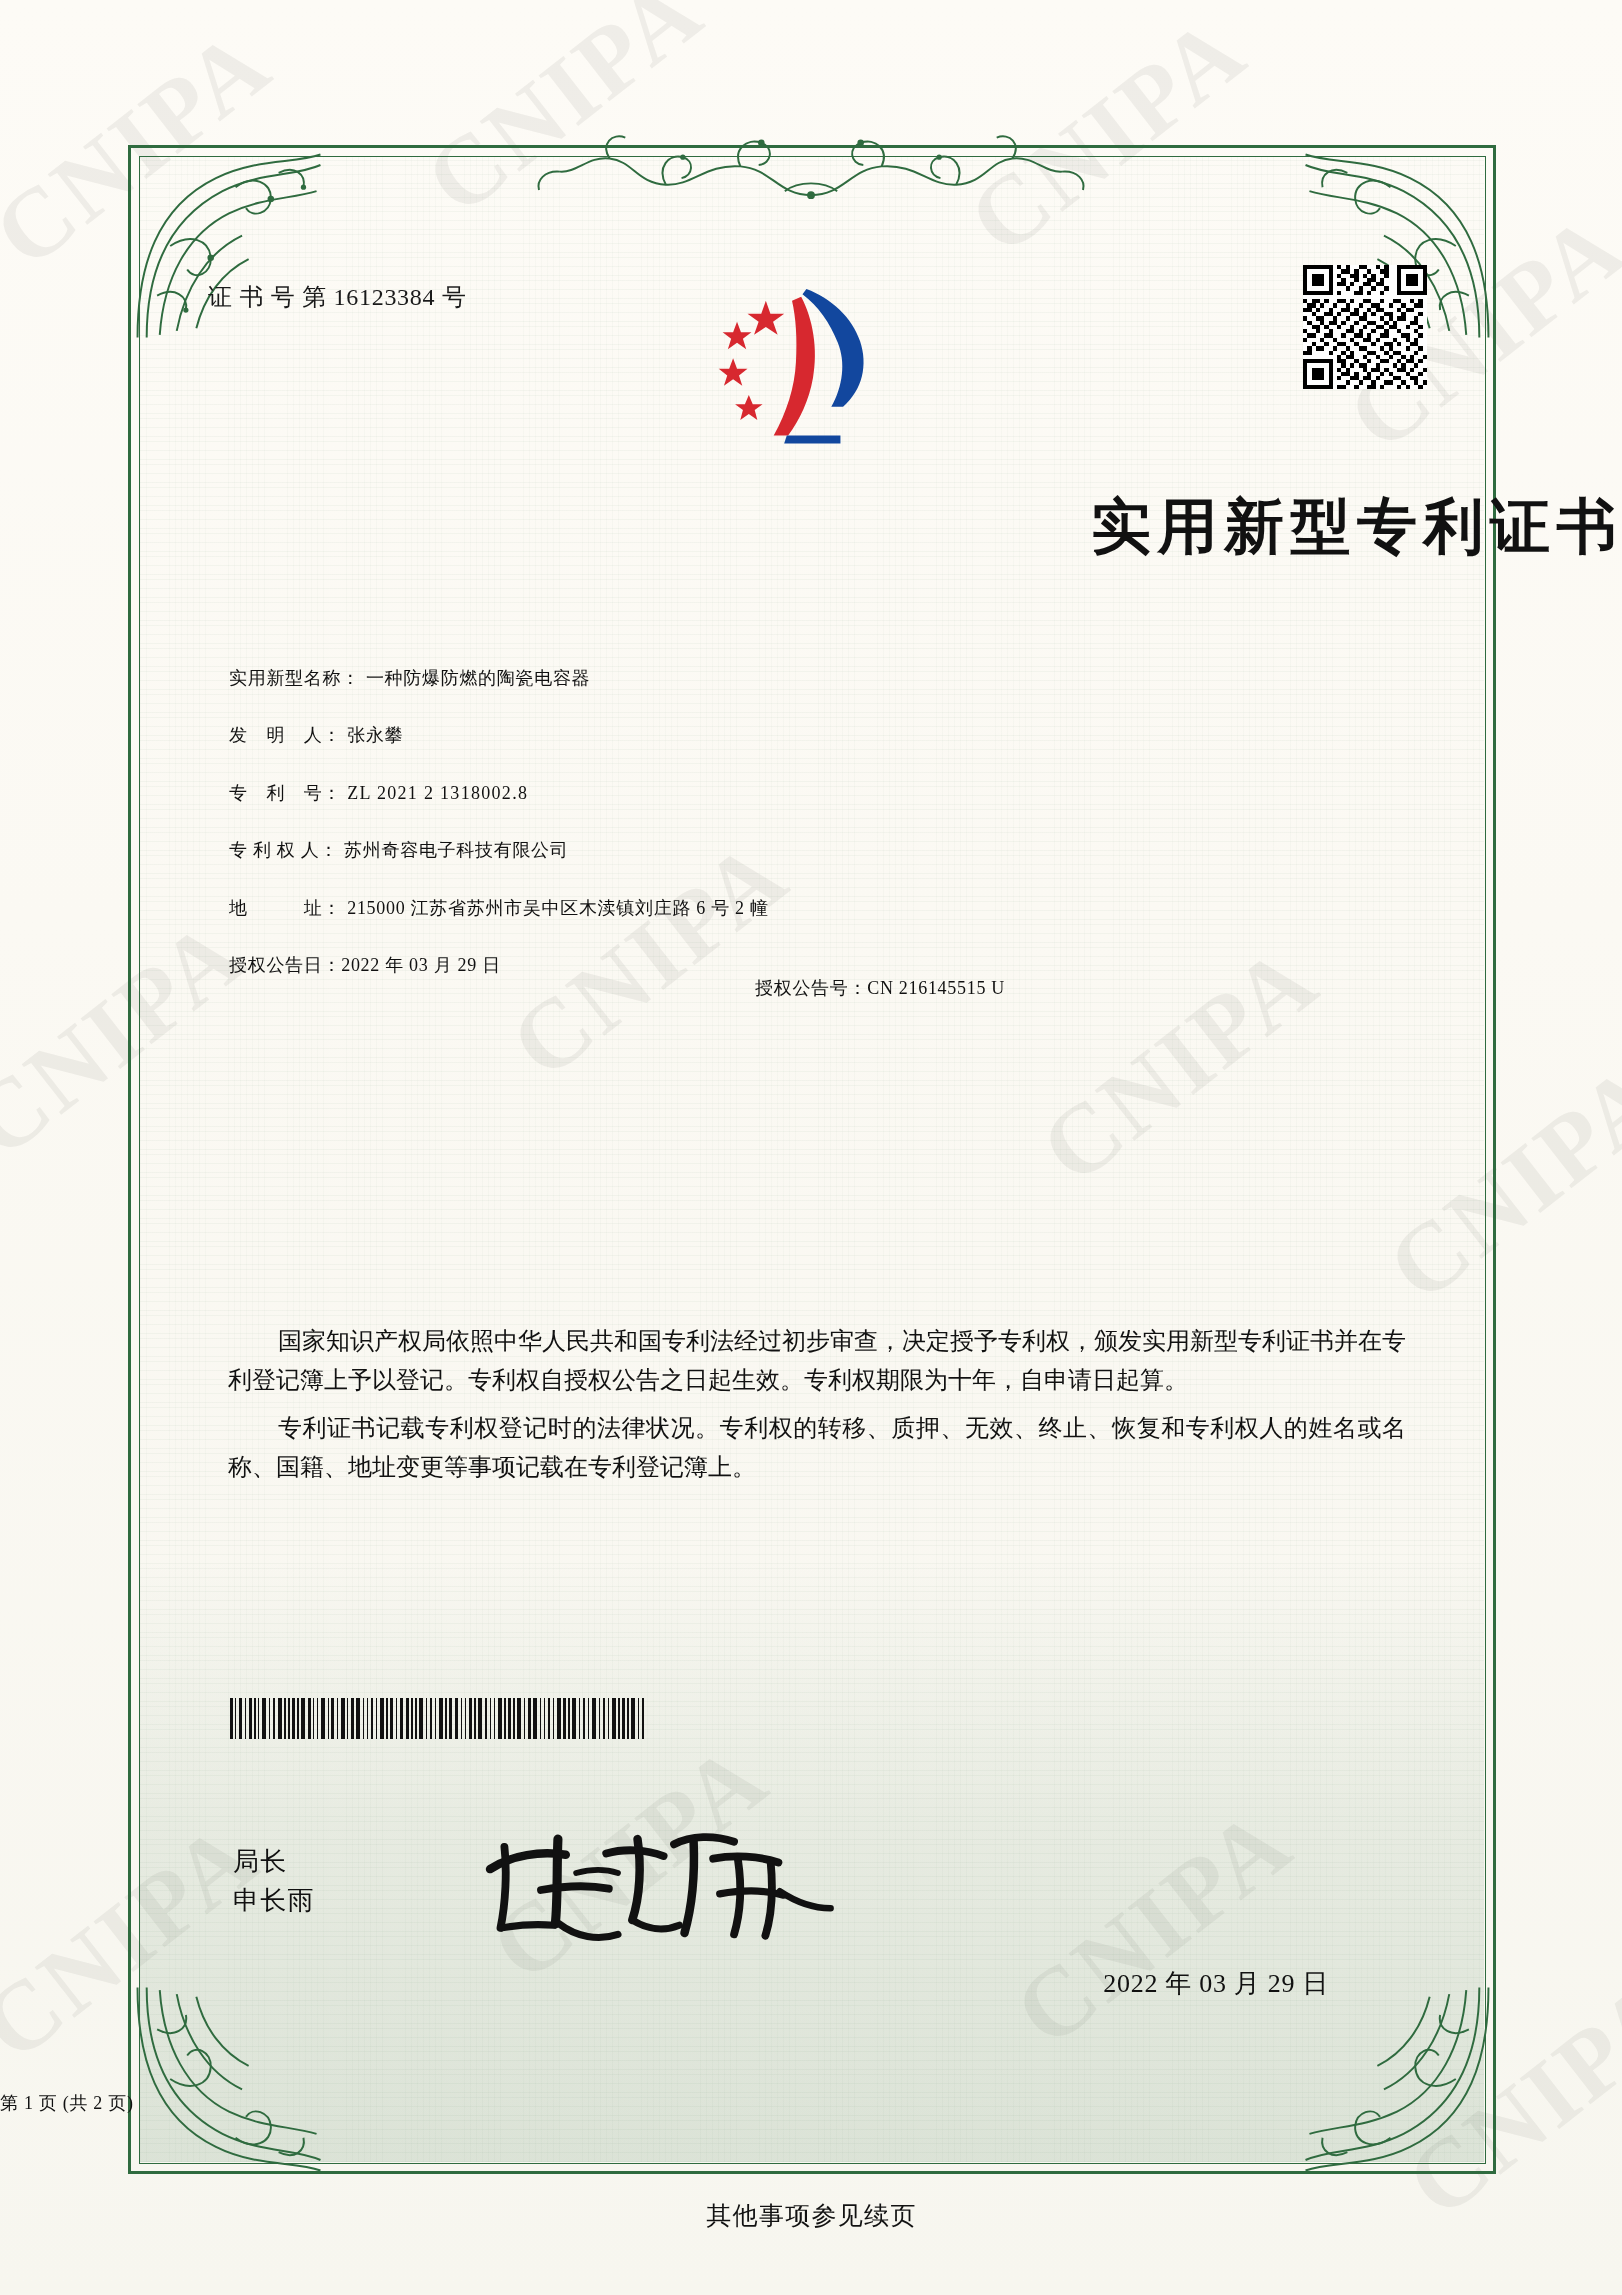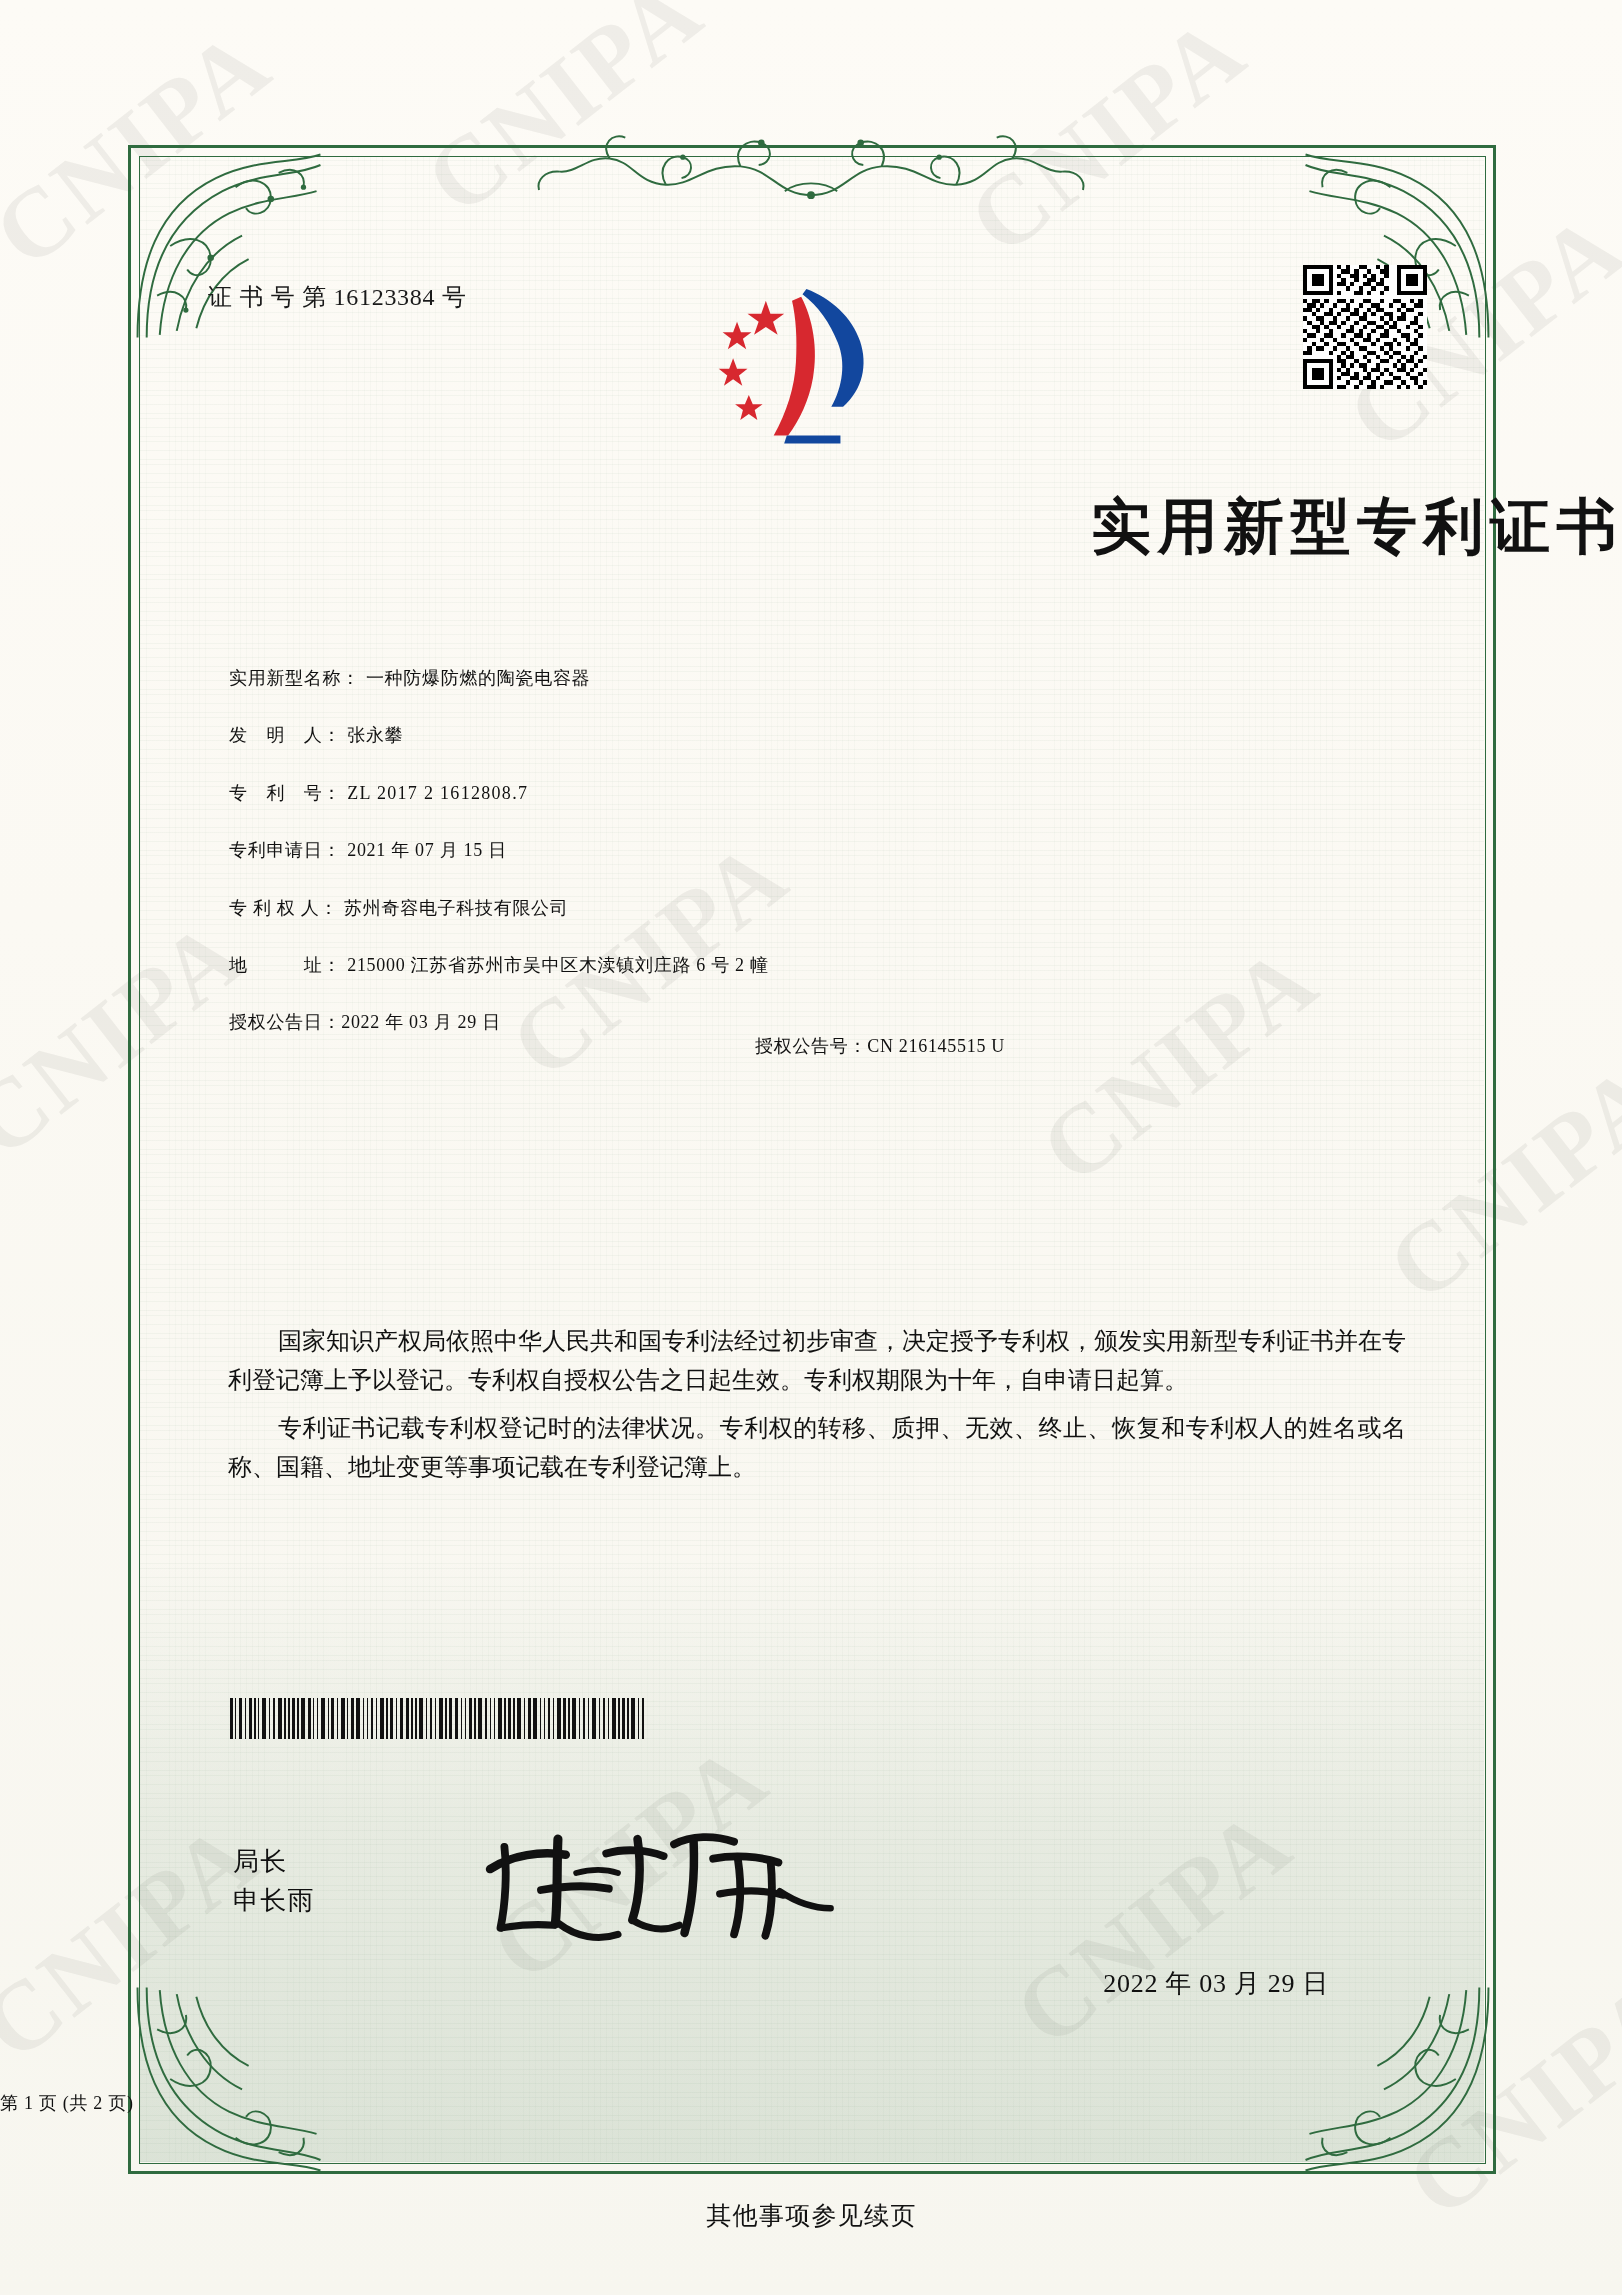--- a/index.html
+++ b/index.html
@@ -578,7 +578,7 @@
     </div>
     <div class="field-row">
       <span class="field-label">专　利　号：</span>
-      <span class="field-value mono-sp">ZL 2017 2 1612808.7</span>
+      <span class="field-value mono-sp">ZL 2021 2 1318002.8</span>
     </div>
     <div class="field-row">
       <span class="field-label">专利申请日：</span>

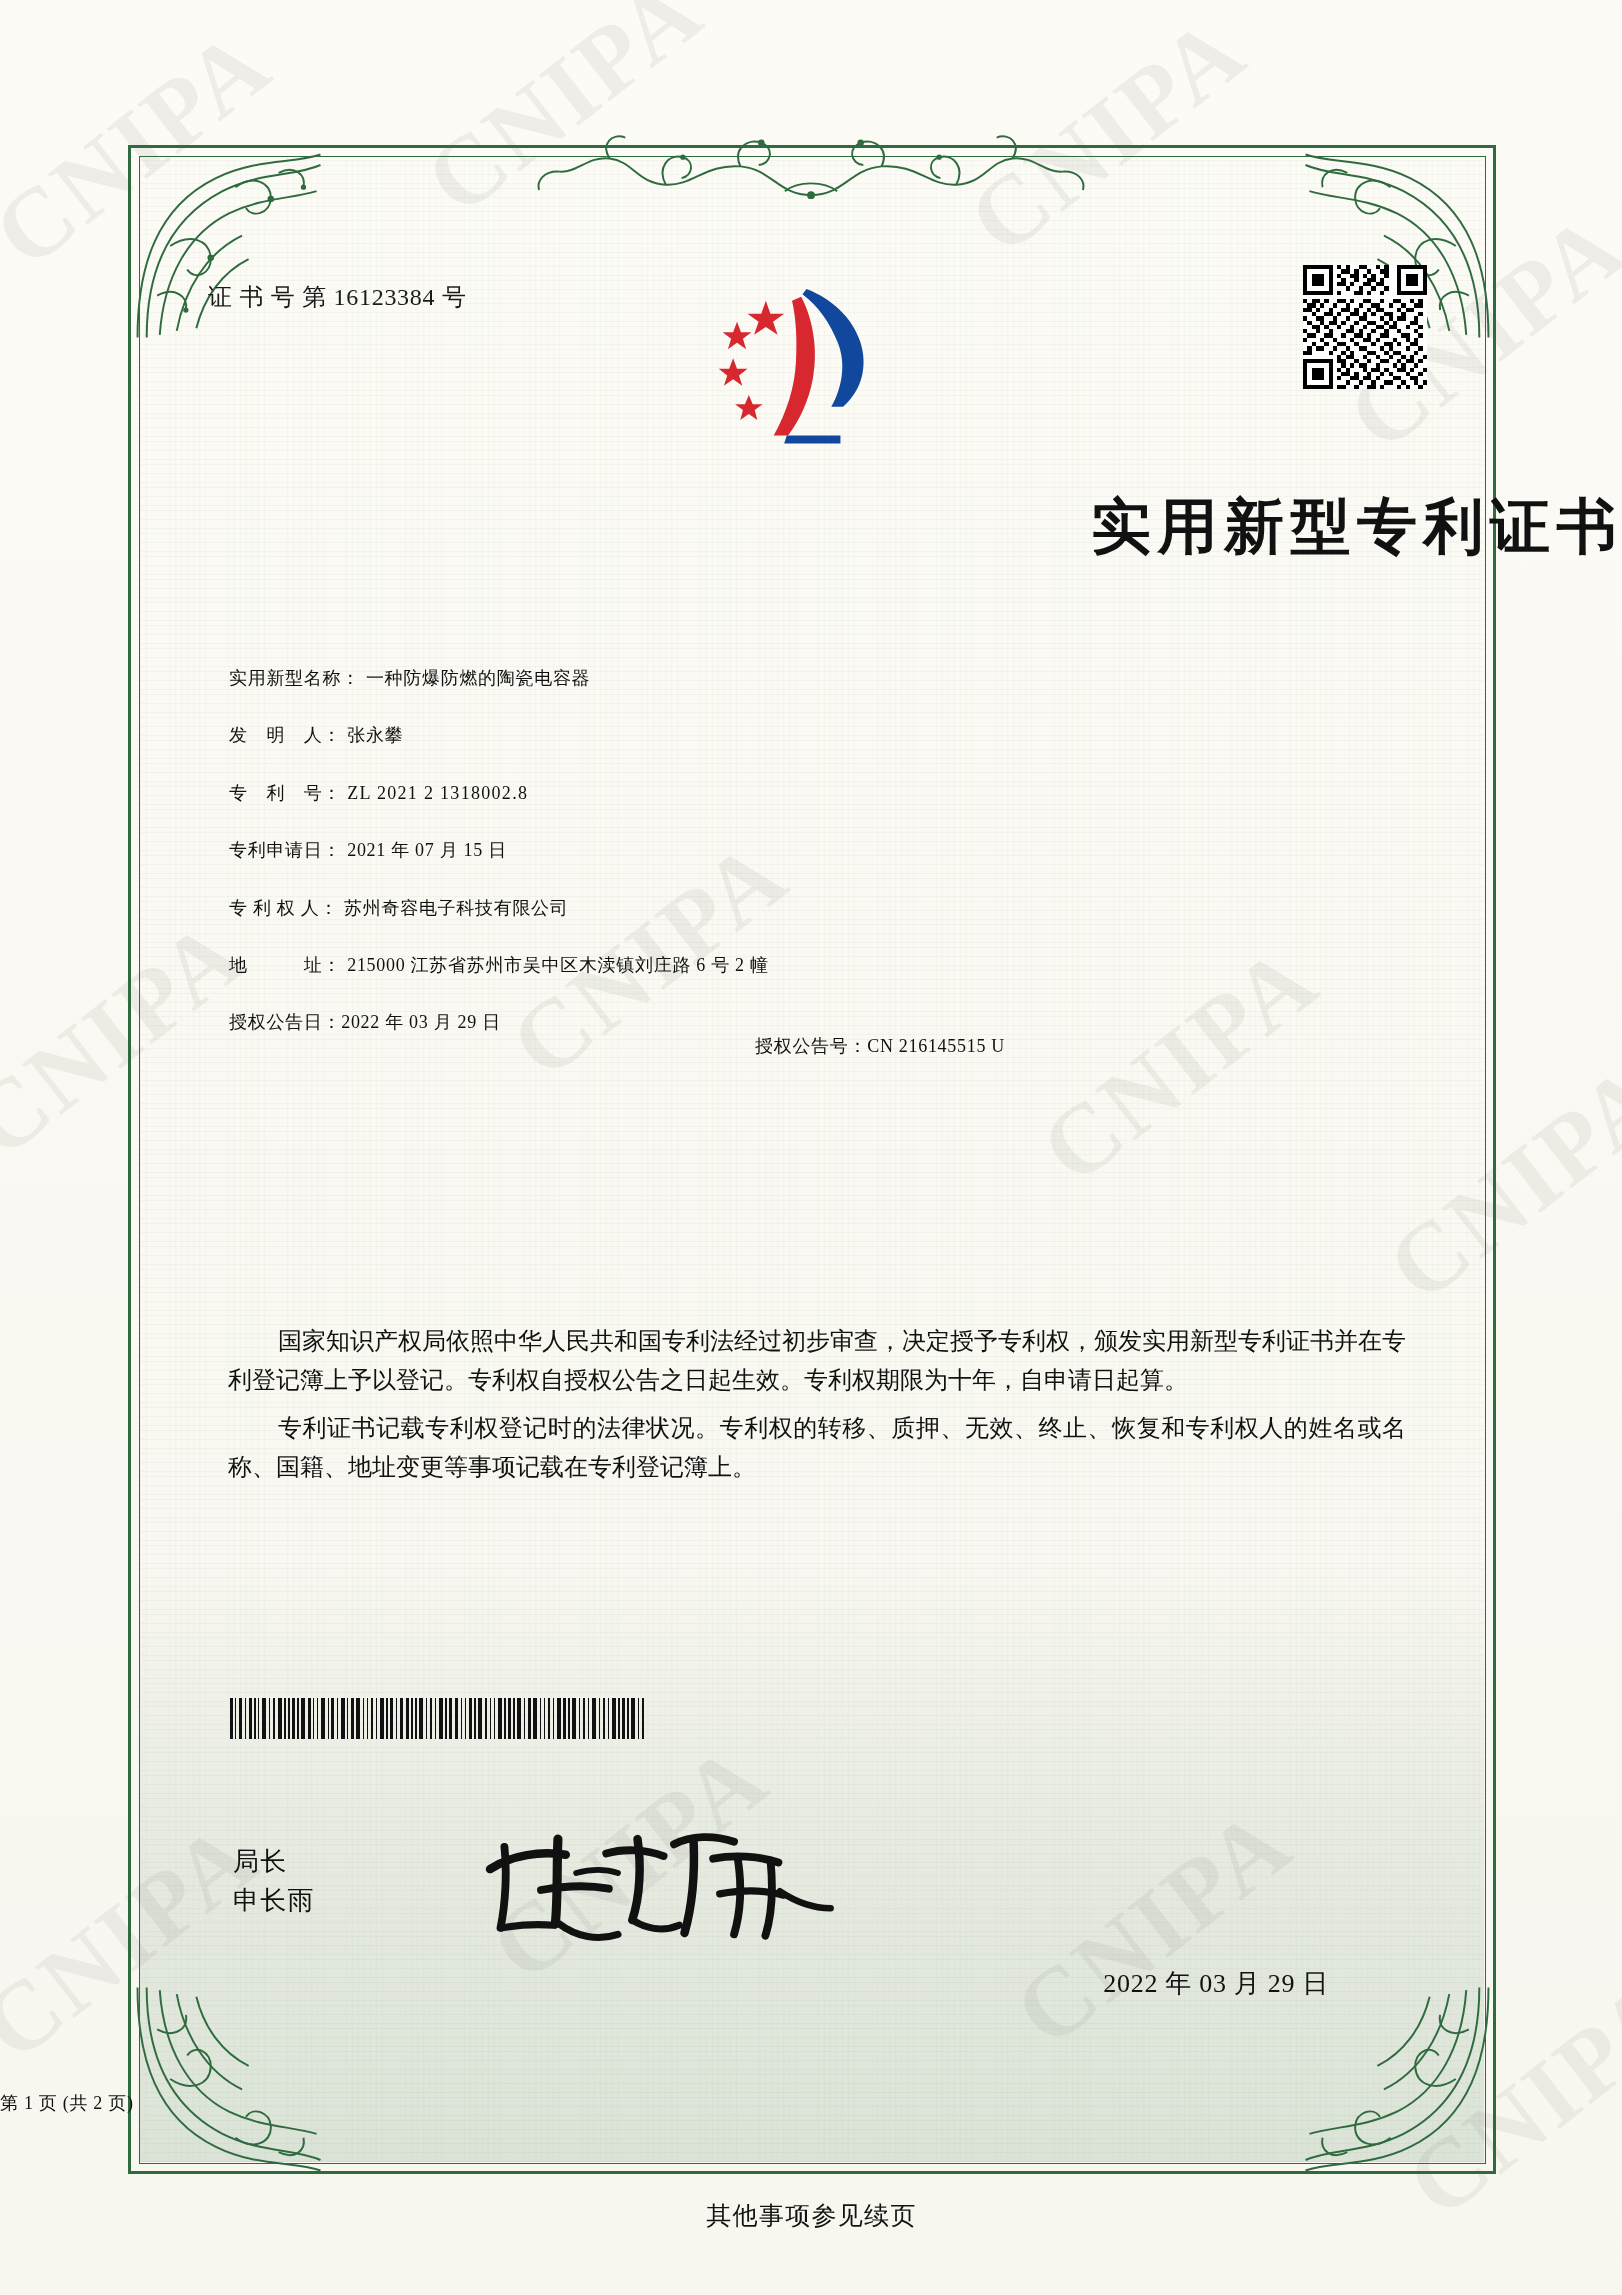--- a/index.html
+++ b/index.html
@@ -581,10 +581,6 @@
       <span class="field-value mono-sp">ZL 2021 2 1318002.8</span>
     </div>
     <div class="field-row">
-      <span class="field-label">专利申请日：</span>
-      <span class="field-value">2021 年 07 月 15 日</span>
-    </div>
-    <div class="field-row">
       <span class="field-label">专 利 权 人：</span>
       <span class="field-value">苏州奇容电子科技有限公司</span>
     </div>

